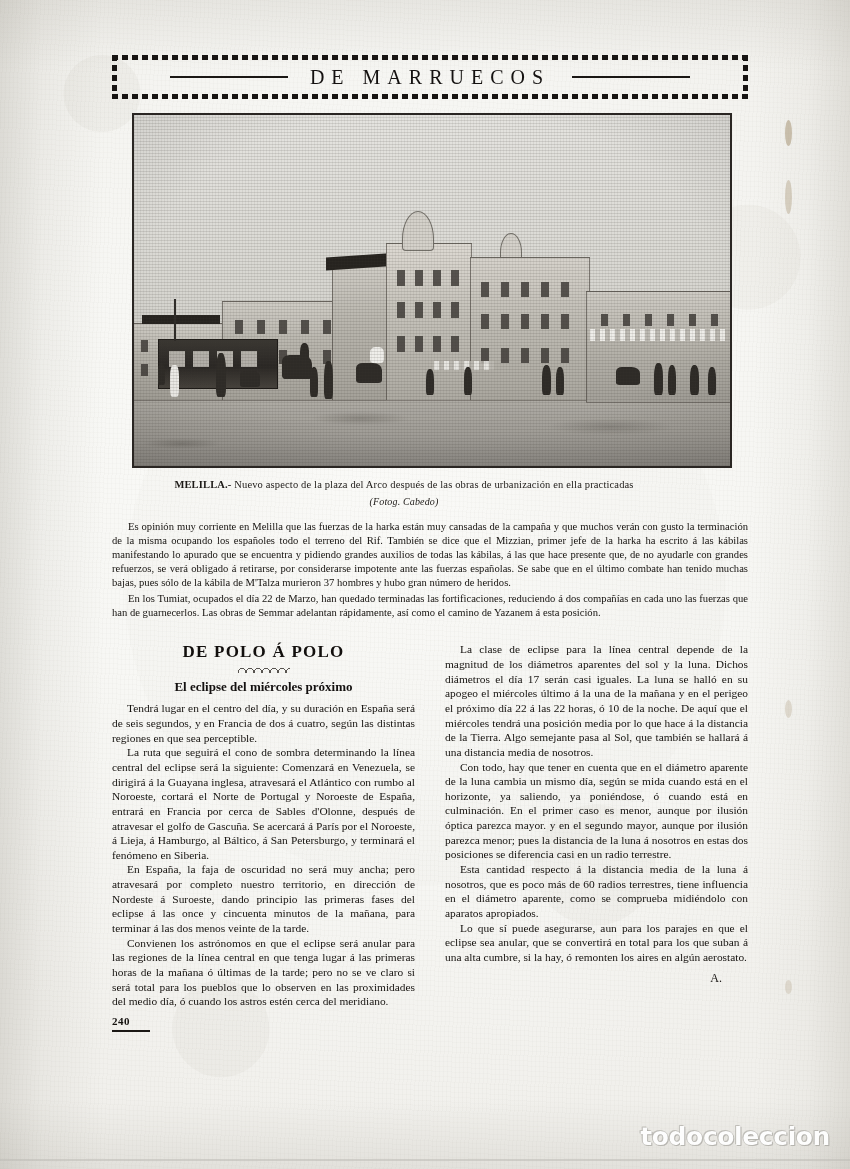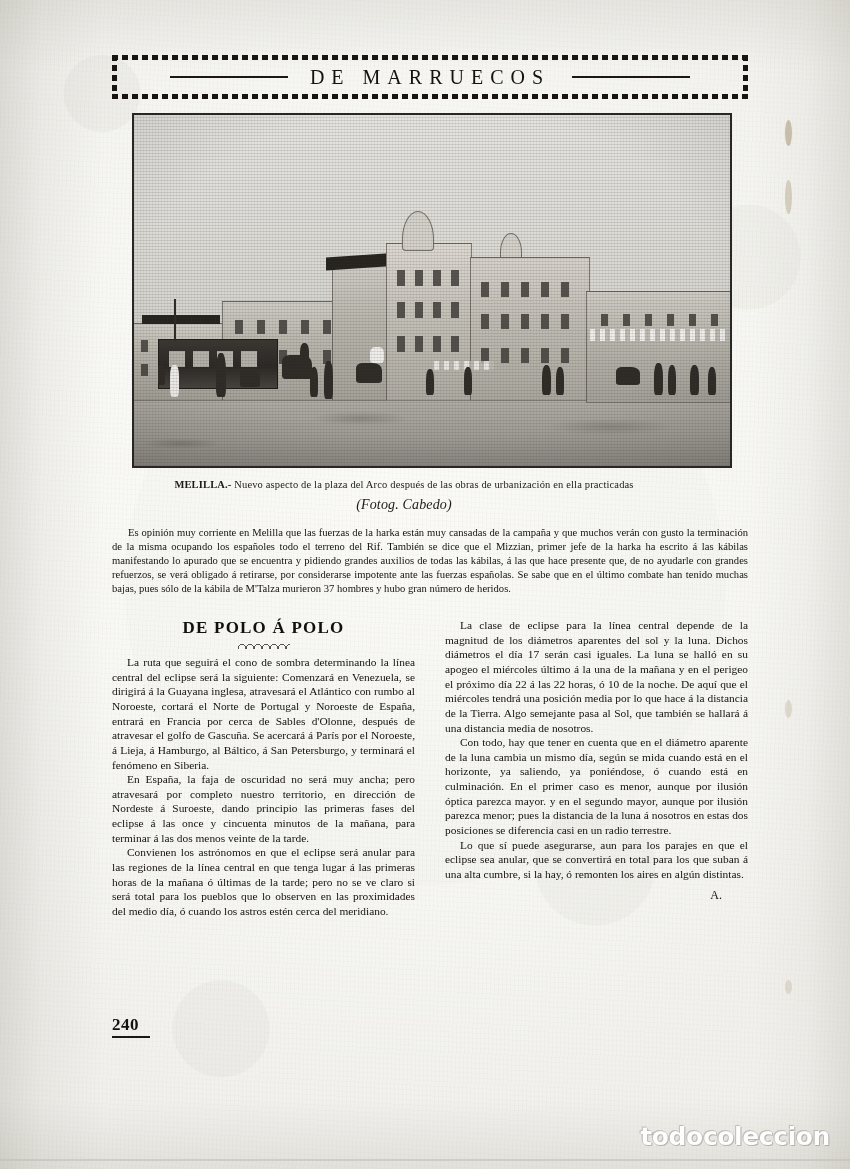--- a/index.html
+++ b/index.html
@@ -221,7 +221,7 @@
   .caption .credit {
     display: block;
     font-style: italic;
-    font-size: 14px;
+    font-size: 10px;
     margin-top: 3px;
   }
 

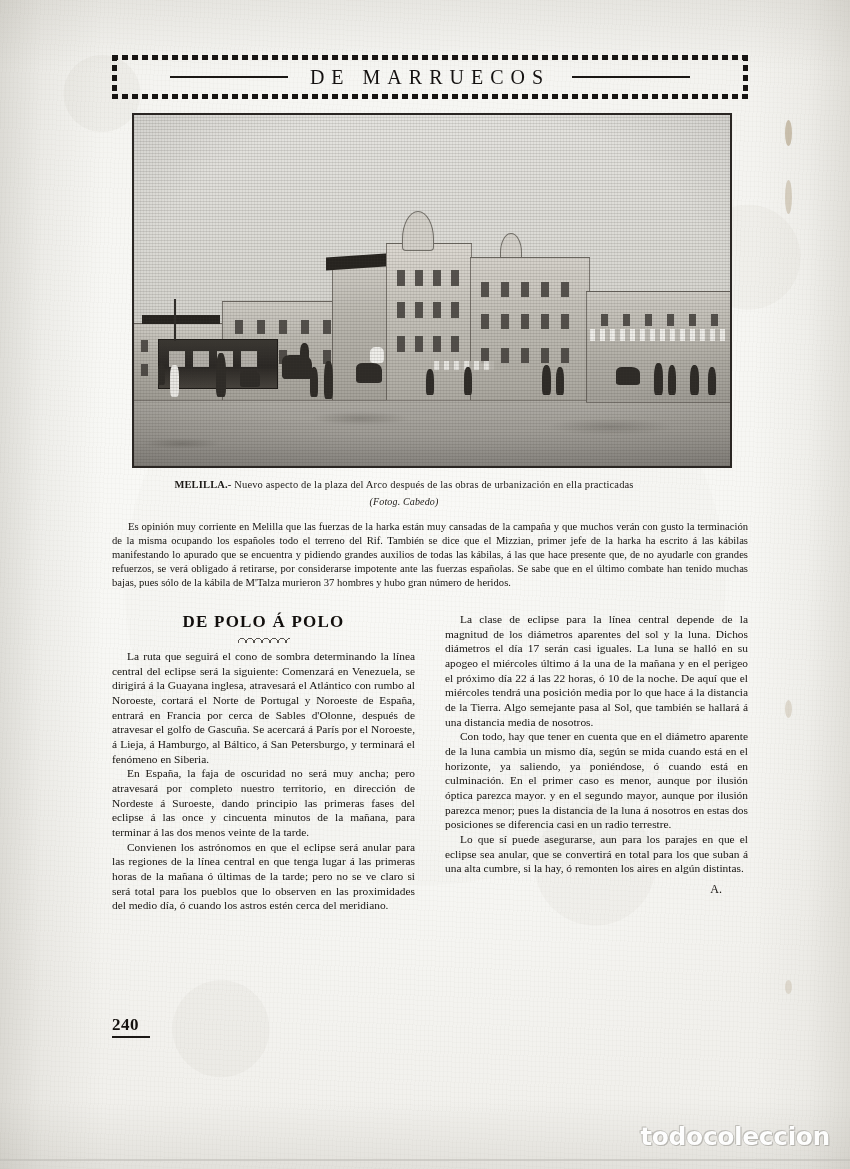--- a/index.html
+++ b/index.html
@@ -470,6 +470,7 @@
 
   <div class="intro">
     <p>Es opinión muy corriente en Melilla que las fuerzas de la harka están muy cansadas de la campaña y que muchos verán con gusto la terminación de la misma ocupando los españoles todo el terreno del Rif. También se dice que el Mizzian, primer jefe de la harka ha escrito á las kábilas manifestando lo apurado que se encuentra y pidiendo grandes auxilios de todas las kábilas, á las que hace presente que, de no ayudarle con grandes refuerzos, se verá obligado á retirarse, por considerarse impotente ante las fuerzas españolas. Se sabe que en el último combate han tenido muchas bajas, pues sólo de la kábila de M'Talza murieron 37 hombres y hubo gran número de heridos.</p>
+    <p>En los Tumiat, ocupados el día 22 de Marzo, han quedado terminadas las fortificaciones, reduciendo á dos compañías en cada uno las fuerzas que han de guarnecerlos. Las obras de Semmar adelantan rápidamente, así como el camino de Yazanem á esta posición.</p>
   </div>
 
   <div class="article">

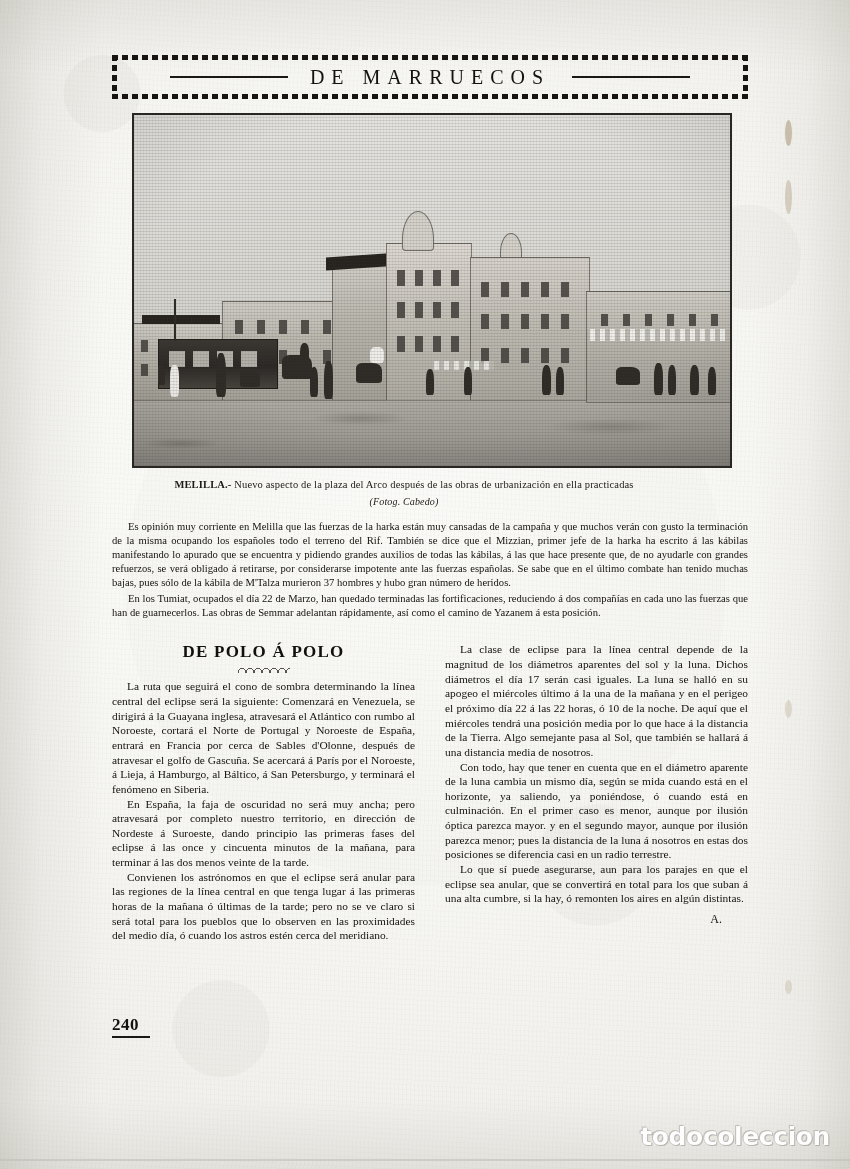--- a/index.html
+++ b/index.html
@@ -477,6 +477,7 @@
     <div class="col">
       <h2 class="sec-title">DE POLO Á POLO</h2>
       <div class="sec-orn"></div>
+      <h3 class="sub-title">El eclipse del miércoles próximo</h3>
       <div class="body-text">
         <p>La ruta que seguirá el cono de sombra determinando la línea central del eclipse será la siguiente: Comenzará en Venezuela, se dirigirá á la Guayana inglesa, atravesará el Atlántico con rumbo al Noroeste, cortará el Norte de Portugal y Noroeste de España, entrará en Francia por cerca de Sables d'Olonne, después de atravesar el golfo de Gascuña. Se acercará á París por el Noroeste, á Lieja, á Hamburgo, al Báltico, á San Petersburgo, y terminará el fenómeno en Siberia.</p>
         <p>En España, la faja de oscuridad no será muy ancha; pero atravesará por completo nuestro territorio, en dirección de Nordeste á Suroeste, dando principio las primeras fases del eclipse á las once y cincuenta minutos de la mañana, para terminar á las dos menos veinte de la tarde.</p>

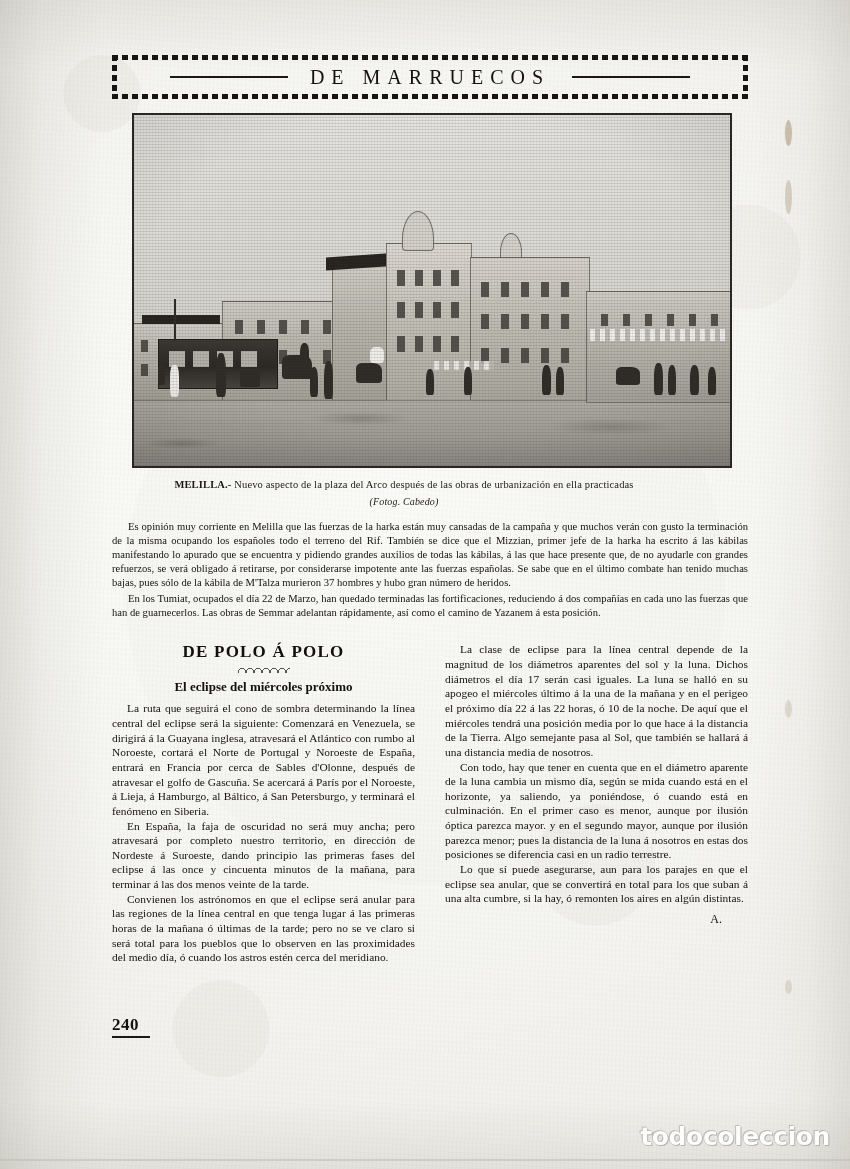--- a/index.html
+++ b/index.html
@@ -479,6 +479,7 @@
       <div class="sec-orn"></div>
       <h3 class="sub-title">El eclipse del miércoles próximo</h3>
       <div class="body-text">
+        <p>Tendrá lugar en el centro del día, y su duración en España será de seis segundos, y en Francia de dos á cuatro, según las distintas regiones en que sea perceptible.</p>
         <p>La ruta que seguirá el cono de sombra determinando la línea central del eclipse será la siguiente: Comenzará en Venezuela, se dirigirá á la Guayana inglesa, atravesará el Atlántico con rumbo al Noroeste, cortará el Norte de Portugal y Noroeste de España, entrará en Francia por cerca de Sables d'Olonne, después de atravesar el golfo de Gascuña. Se acercará á París por el Noroeste, á Lieja, á Hamburgo, al Báltico, á San Petersburgo, y terminará el fenómeno en Siberia.</p>
         <p>En España, la faja de oscuridad no será muy ancha; pero atravesará por completo nuestro territorio, en dirección de Nordeste á Suroeste, dando principio las primeras fases del eclipse á las once y cincuenta minutos de la mañana, para terminar á las dos menos veinte de la tarde.</p>
         <p>Convienen los astrónomos en que el eclipse será anular para las regiones de la línea central en que tenga lugar á las primeras horas de la mañana ó últimas de la tarde; pero no se ve claro si será total para los pueblos que lo observen en las proximidades del medio día, ó cuando los astros estén cerca del meridiano.</p>

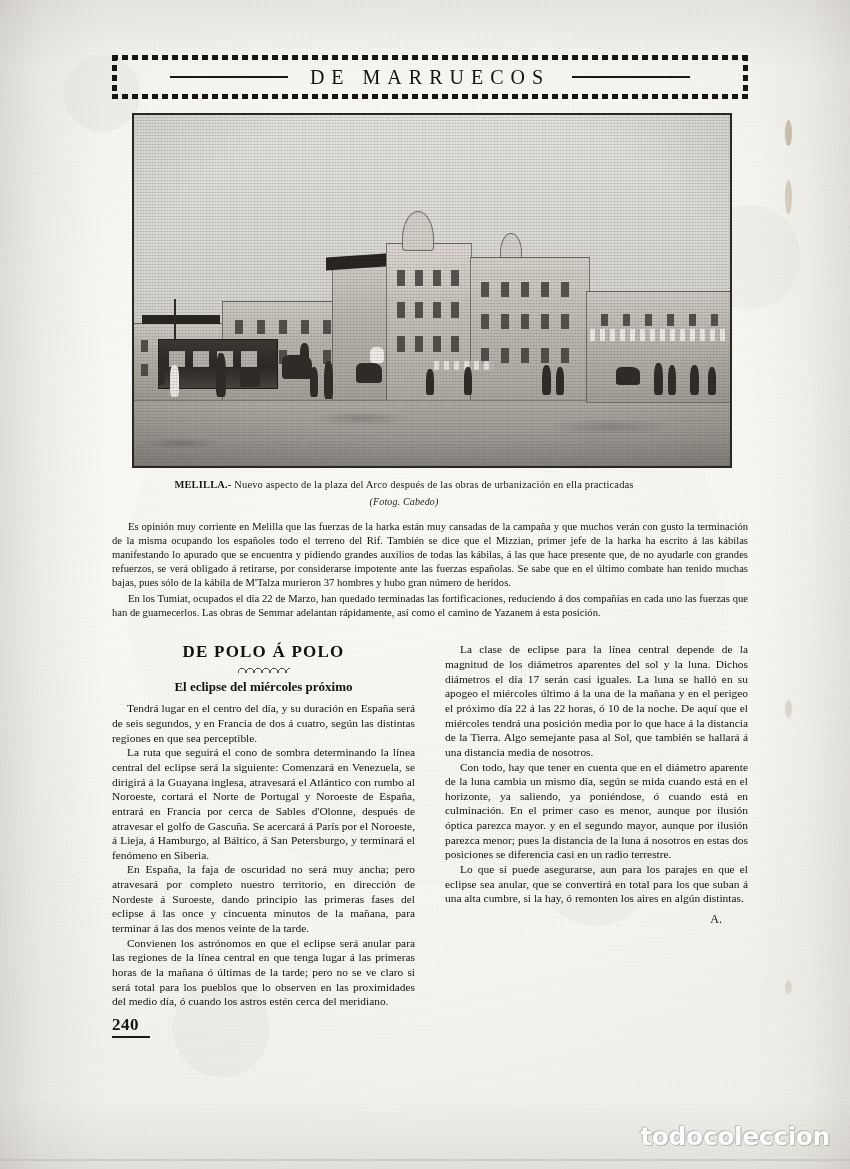--- a/index.html
+++ b/index.html
@@ -489,6 +489,7 @@
       <div class="body-text">
         <p>La clase de eclipse para la línea central depende de la magnitud de los diámetros aparentes del sol y la luna. Dichos diámetros el día 17 serán casi iguales. La luna se halló en su apogeo el miércoles último á la una de la mañana y en el perigeo el próximo día 22 á las 22 horas, ó 10 de la noche. De aquí que el miércoles tendrá una posición media por lo que hace á la distancia de la Tierra. Algo semejante pasa al Sol, que también se hallará á una distancia media de nosotros.</p>
         <p>Con todo, hay que tener en cuenta que en el diámetro aparente de la luna cambia un mismo día, según se mida cuando está en el horizonte, ya saliendo, ya poniéndose, ó cuando está en culminación. En el primer caso es menor, aunque por ilusión óptica parezca mayor. y en el segundo mayor, aunque por ilusión parezca menor; pues la distancia de la luna á nosotros en estas dos posiciones se diferencia casi en un radio terrestre.</p>
+        <p>Esta cantidad respecto á la distancia media de la luna á nosotros, que es poco más de 60 radios terrestres, tiene influencia en el diámetro aparente, como se comprueba midiéndolo con aparatos apropiados.</p>
         <p>Lo que sí puede asegurarse, aun para los parajes en que el eclipse sea anular, que se convertirá en total para los que suban á una alta cumbre, si la hay, ó remonten los aires en algún distintas.</p>
       </div>
       <div class="signature">A.</div>

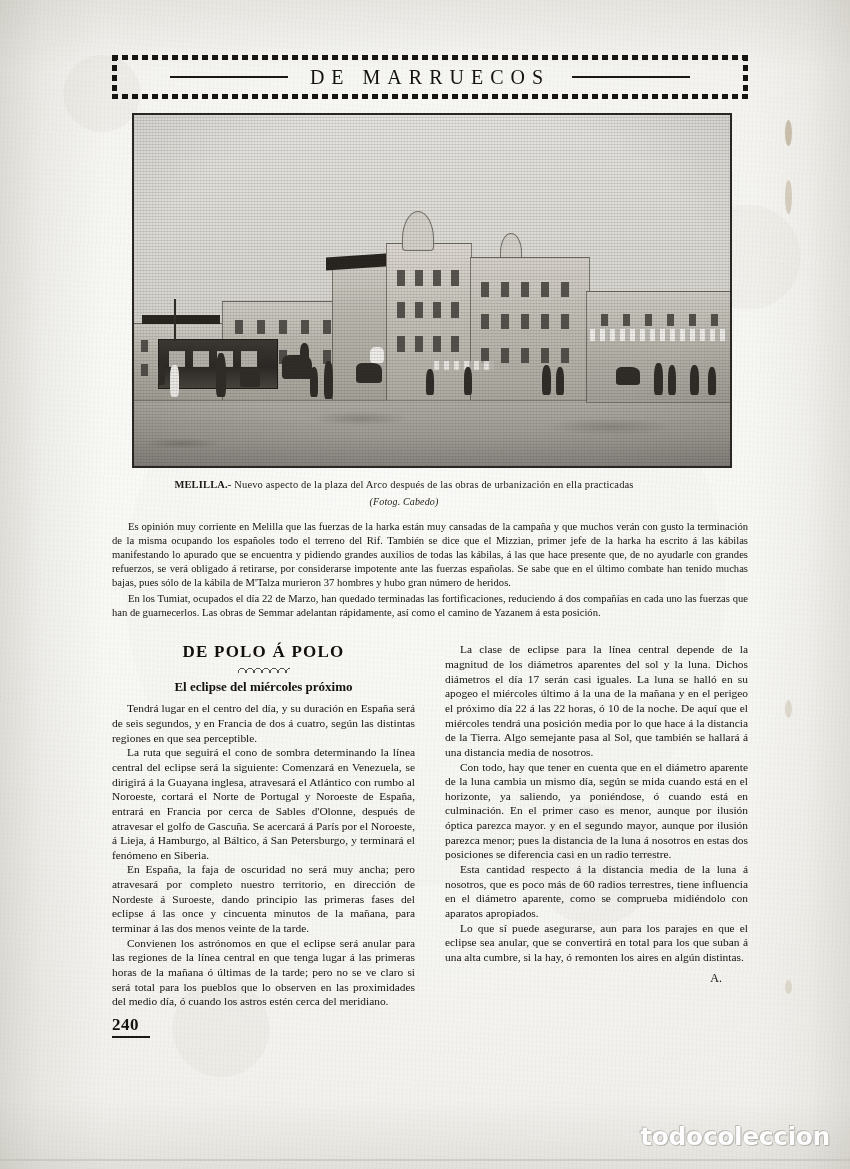--- a/index.html
+++ b/index.html
@@ -490,7 +490,7 @@
         <p>La clase de eclipse para la línea central depende de la magnitud de los diámetros aparentes del sol y la luna. Dichos diámetros el día 17 serán casi iguales. La luna se halló en su apogeo el miércoles último á la una de la mañana y en el perigeo el próximo día 22 á las 22 horas, ó 10 de la noche. De aquí que el miércoles tendrá una posición media por lo que hace á la distancia de la Tierra. Algo semejante pasa al Sol, que también se hallará á una distancia media de nosotros.</p>
         <p>Con todo, hay que tener en cuenta que en el diámetro aparente de la luna cambia un mismo día, según se mida cuando está en el horizonte, ya saliendo, ya poniéndose, ó cuando está en culminación. En el primer caso es menor, aunque por ilusión óptica parezca mayor. y en el segundo mayor, aunque por ilusión parezca menor; pues la distancia de la luna á nosotros en estas dos posiciones se diferencia casi en un radio terrestre.</p>
         <p>Esta cantidad respecto á la distancia media de la luna á nosotros, que es poco más de 60 radios terrestres, tiene influencia en el diámetro aparente, como se comprueba midiéndolo con aparatos apropiados.</p>
-        <p>Lo que sí puede asegurarse, aun para los parajes en que el eclipse sea anular, que se convertirá en total para los que suban á una alta cumbre, si la hay, ó remonten los aires en algún distintas.</p>
+        <p>Lo que sí puede asegurarse, aun para los parajes en que el eclipse sea anular, que se convertirá en total para los que suban á una alta cumbre, si la hay, ó remonten los aires en algún aerostato.</p>
       </div>
       <div class="signature">A.</div>
     </div>

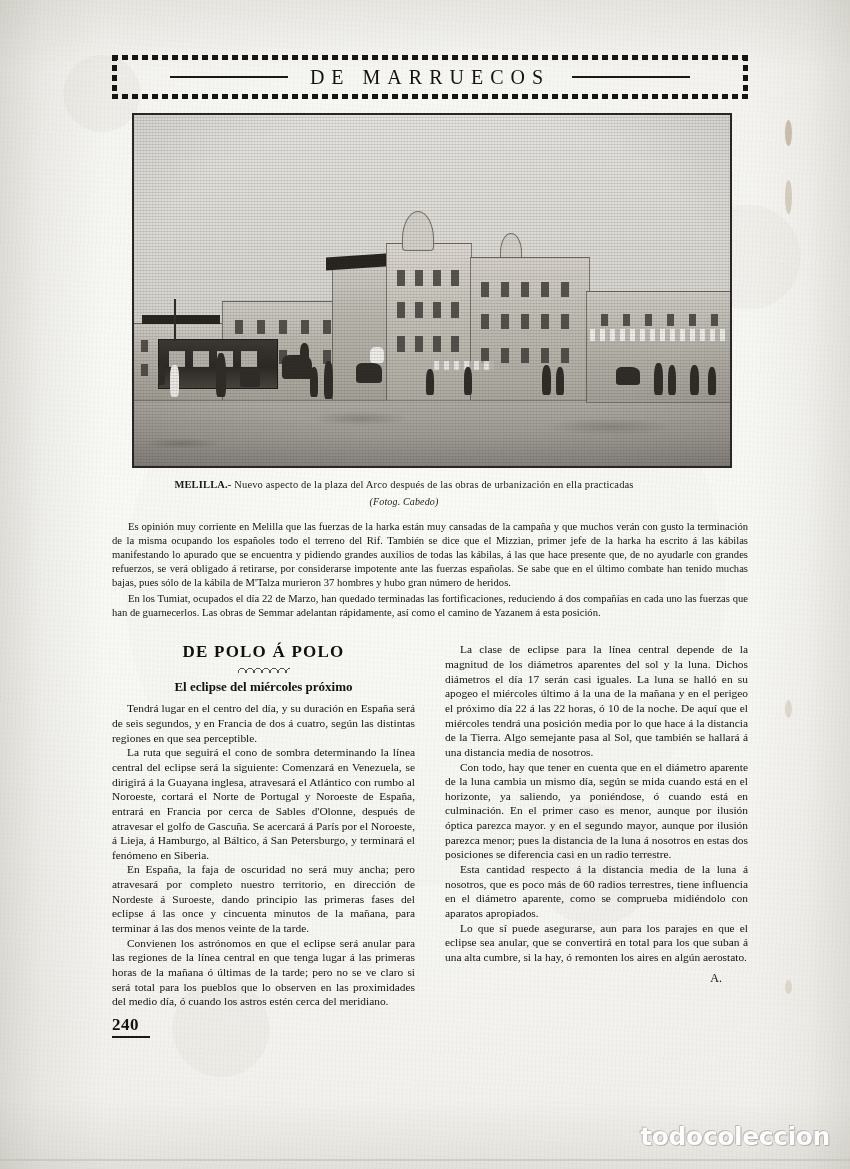--- a/index.html
+++ b/index.html
@@ -291,7 +291,7 @@
     width: 42px;
   }
   .folio-num {
-    font-size: 17px;
+    font-size: 11px;
     font-weight: 700;
     color: #15120f;
     letter-spacing: .5px;

